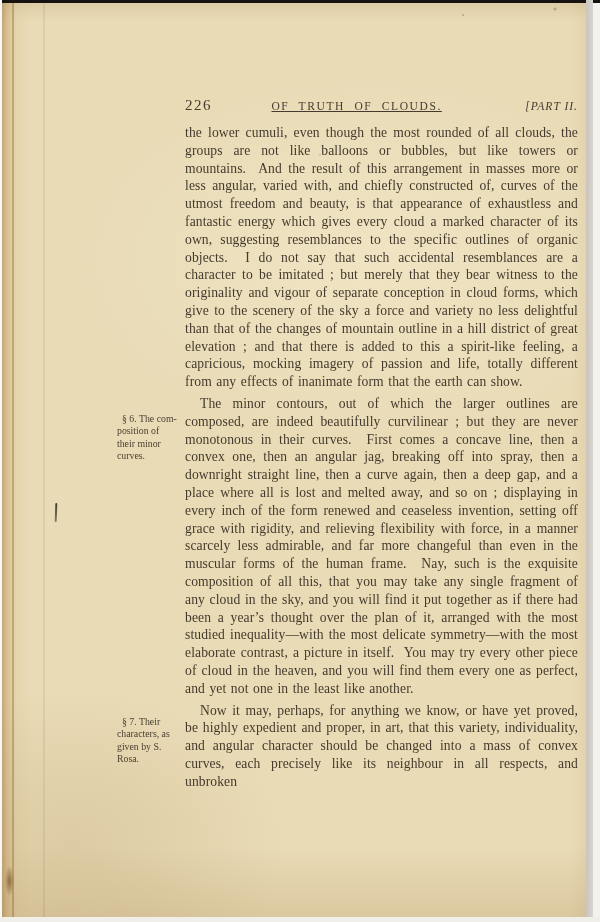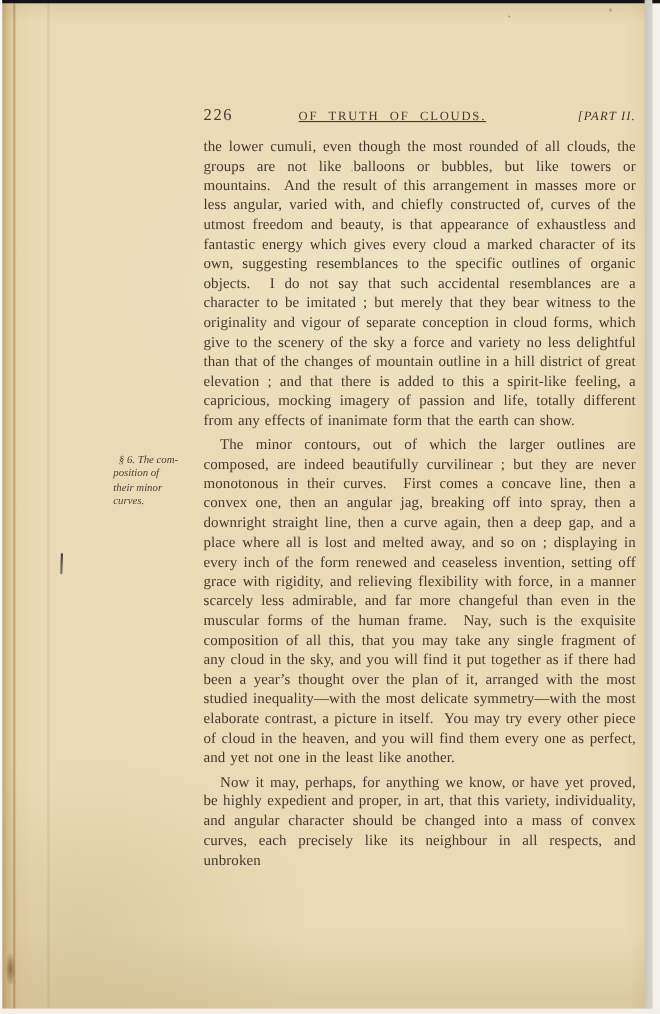--- a/index.html
+++ b/index.html
@@ -77,8 +77,8 @@
 
   
   .sidenote {
-    position: absolute; left: 103px; width: 78px;
-    color: #4a4132; font-size: 9.8px; line-height: 12.4px; font-style: italic;
+    position: absolute; left: 117px; width: 78px;
+    color: #4a4132; font-size: 9.8px; line-height: 12.4px;
   }
   .sidenote .sn-line { display: block; }
   .sidenote .sn-line:first-child { text-indent: 5px; }

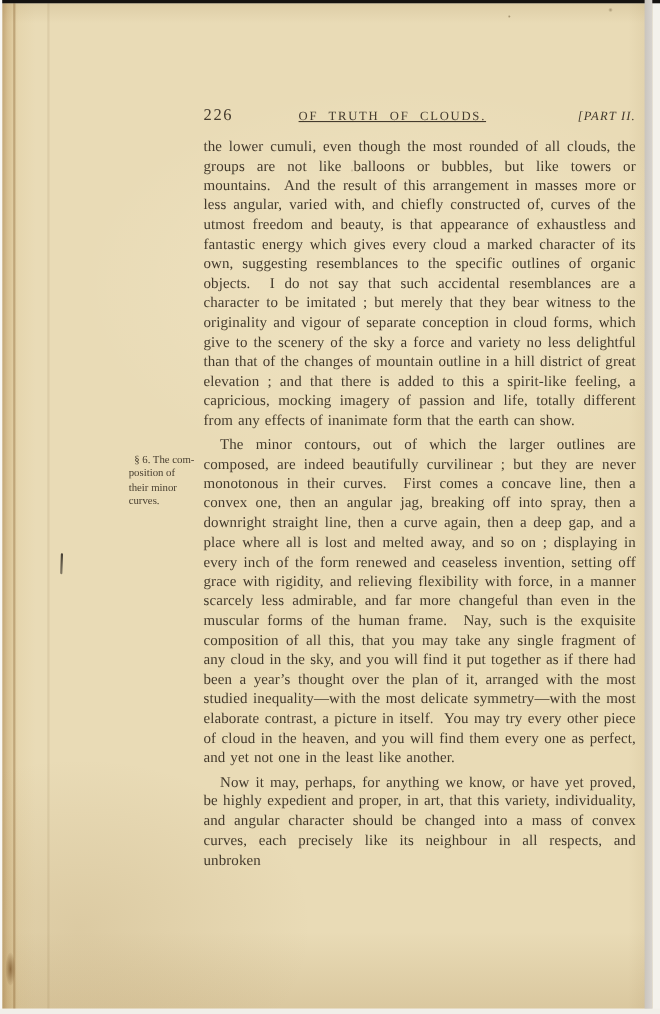--- a/index.html
+++ b/index.html
@@ -116,6 +116,12 @@
     <span class="sn-line">curves.</span>
   </div>
 
+  <div class="sidenote sidenote-7">
+    <span class="sn-line">§ 7. Their</span>
+    <span class="sn-line">characters, as</span>
+    <span class="sn-line">given by S.</span>
+    <span class="sn-line">Rosa.</span>
+  </div>
 
   <div class="edge-top"></div>
   <div class="edge-left"></div>

